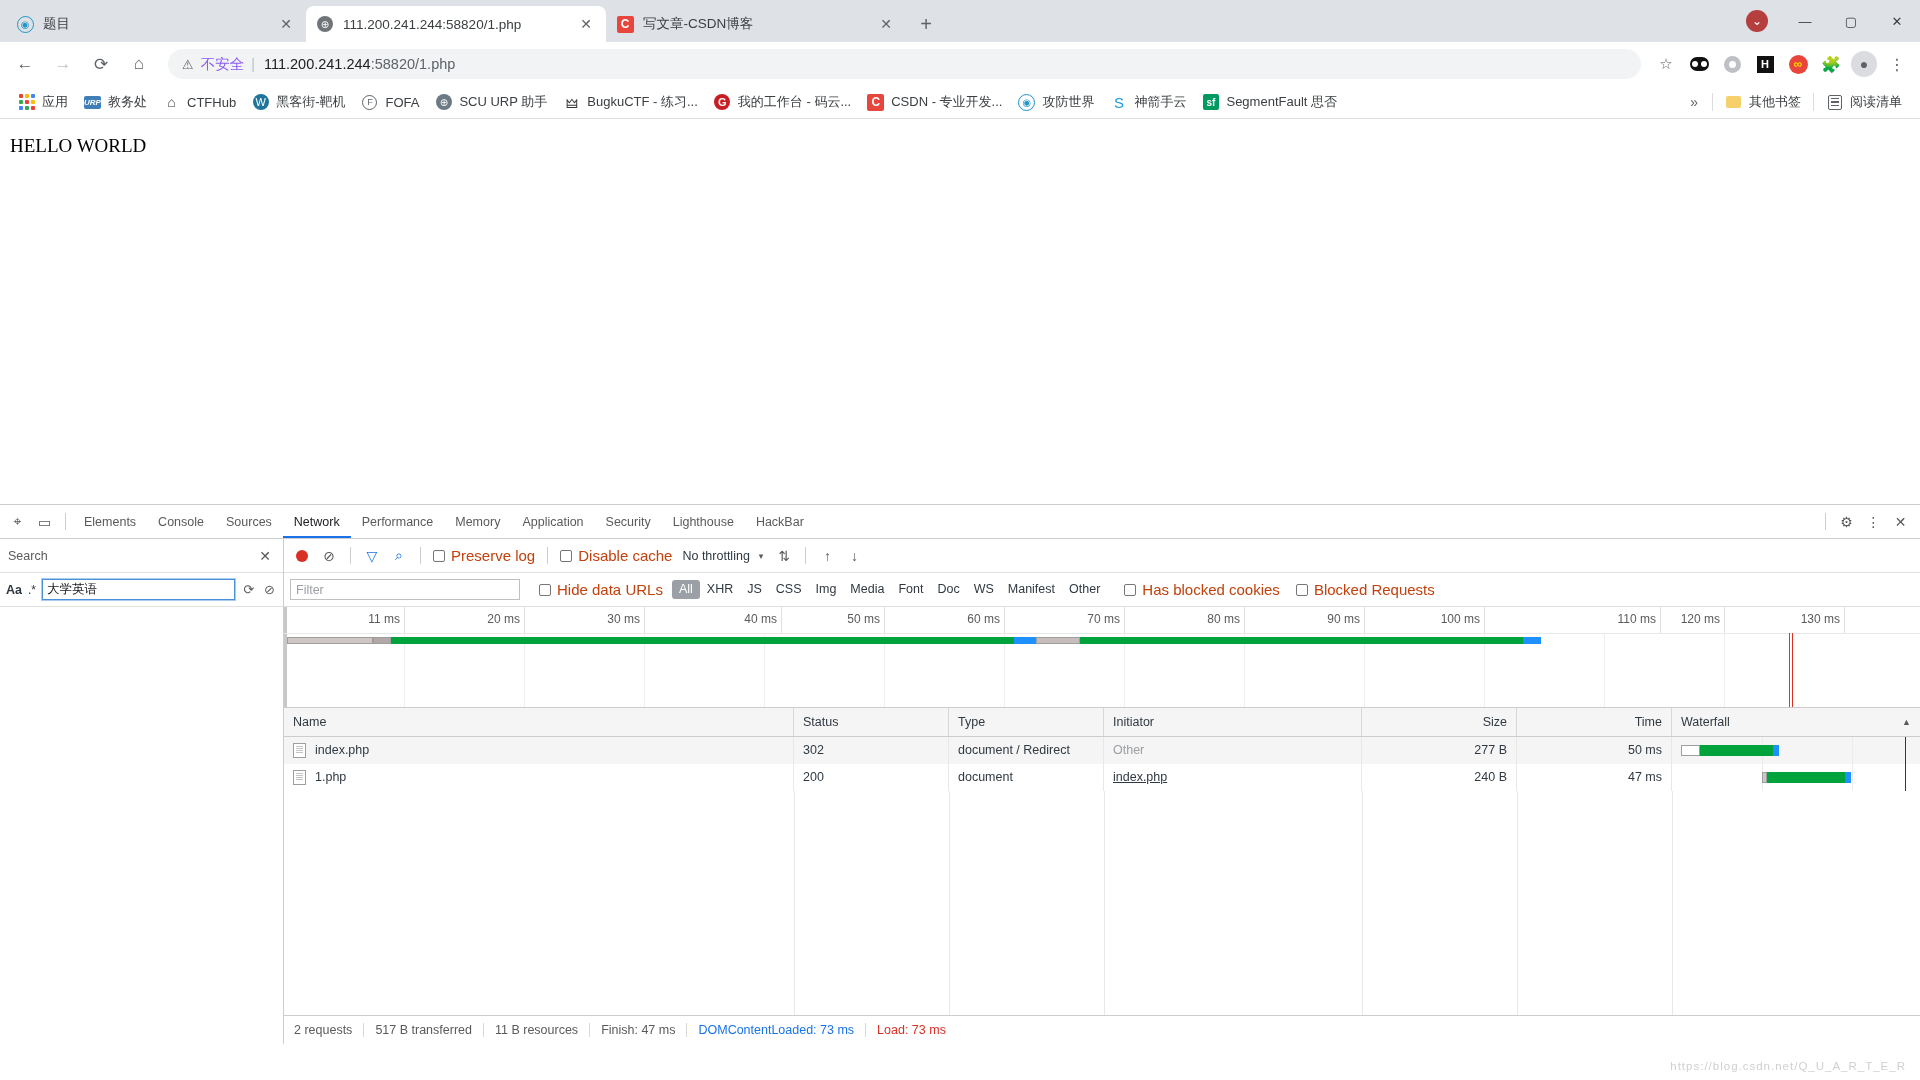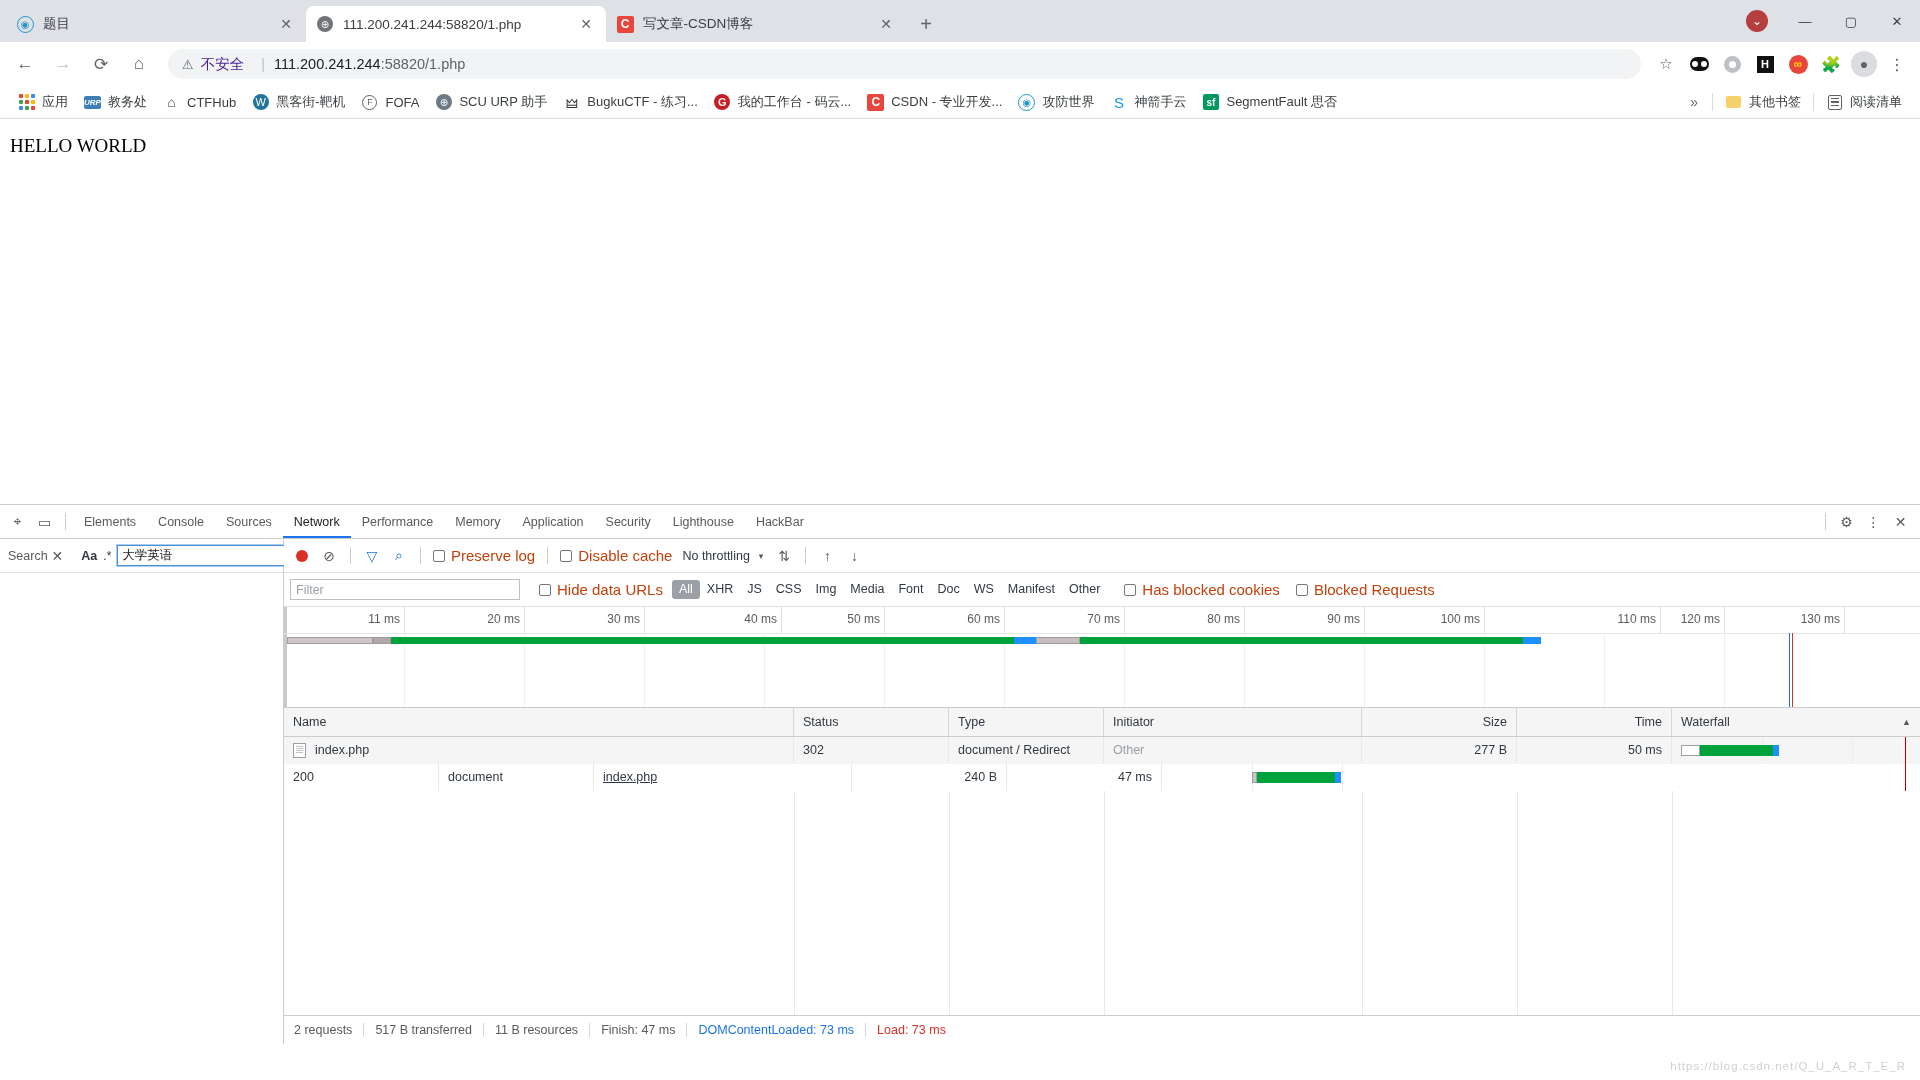--- a/index.html
+++ b/index.html
@@ -68,7 +68,7 @@
     display:flex;align-items:center;padding:0 14px;margin:0 8px;font-size:14.5px;
   }
   .omnibox .warnico{margin-right:7px;font-size:13px;color:#5f6368;}
-  .notsecure{color:#4c1d95;margin-right:17px;}
+  .notsecure{color:#8b5cf6;margin-right:7px;}
   .omnipipe{color:#bdc1c6;margin-right:9px;}
   .urlmain{color:#202124;}
   .urlrest{color:#5f6368;}

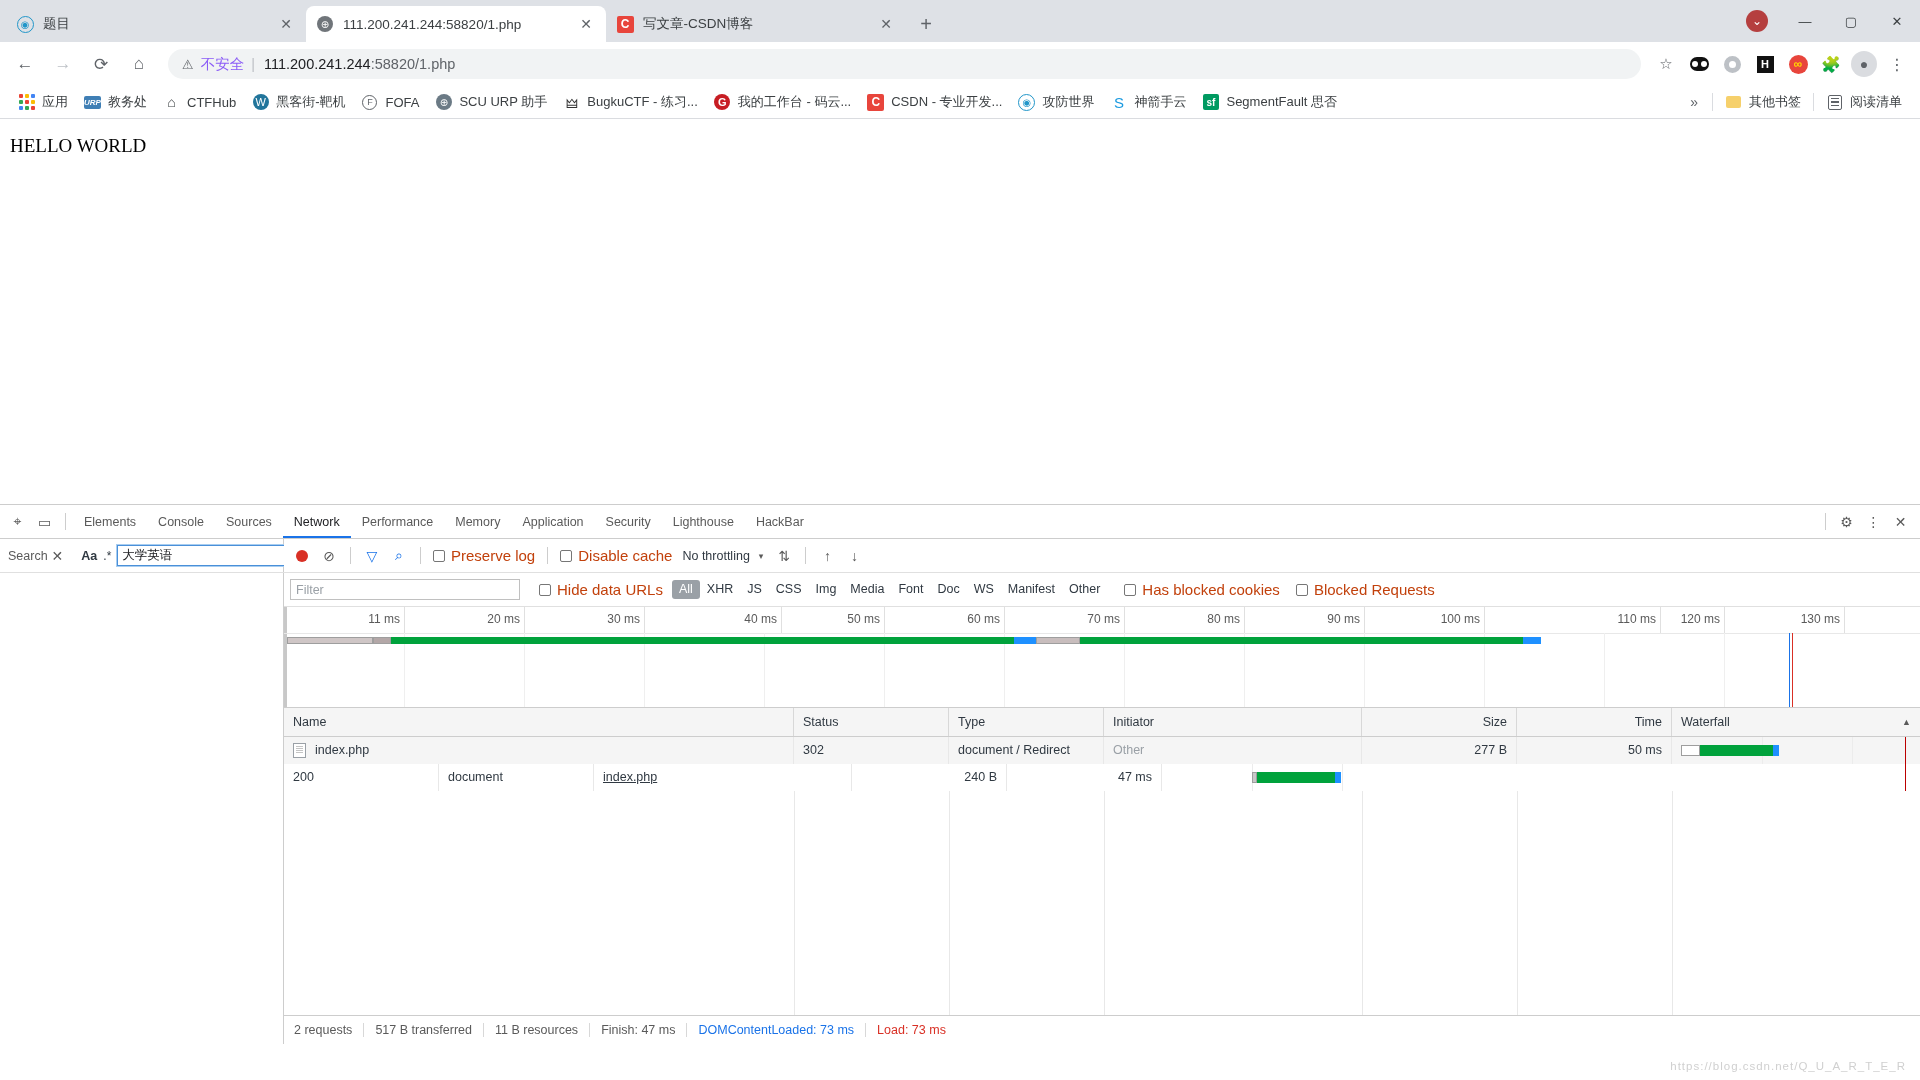--- a/index.html
+++ b/index.html
@@ -132,7 +132,7 @@
 
   .dt-body{flex:1 1 auto;display:flex;min-height:0;}
   .dt-search{width:283px;flex:0 0 283px;border-right:1px solid #cdcdcd;display:flex;
-    flex-direction:row;background:#fff;}
+    flex-direction:column;background:#fff;}
   .dt-search-hdr{height:33px;display:flex;align-items:center;padding:0 8px;
     border-bottom:1px solid #e0e0e0;}
   .dt-search-hdr .lbl{flex:1 1 auto;color:#5a5a5a;font-size:12.5px;}

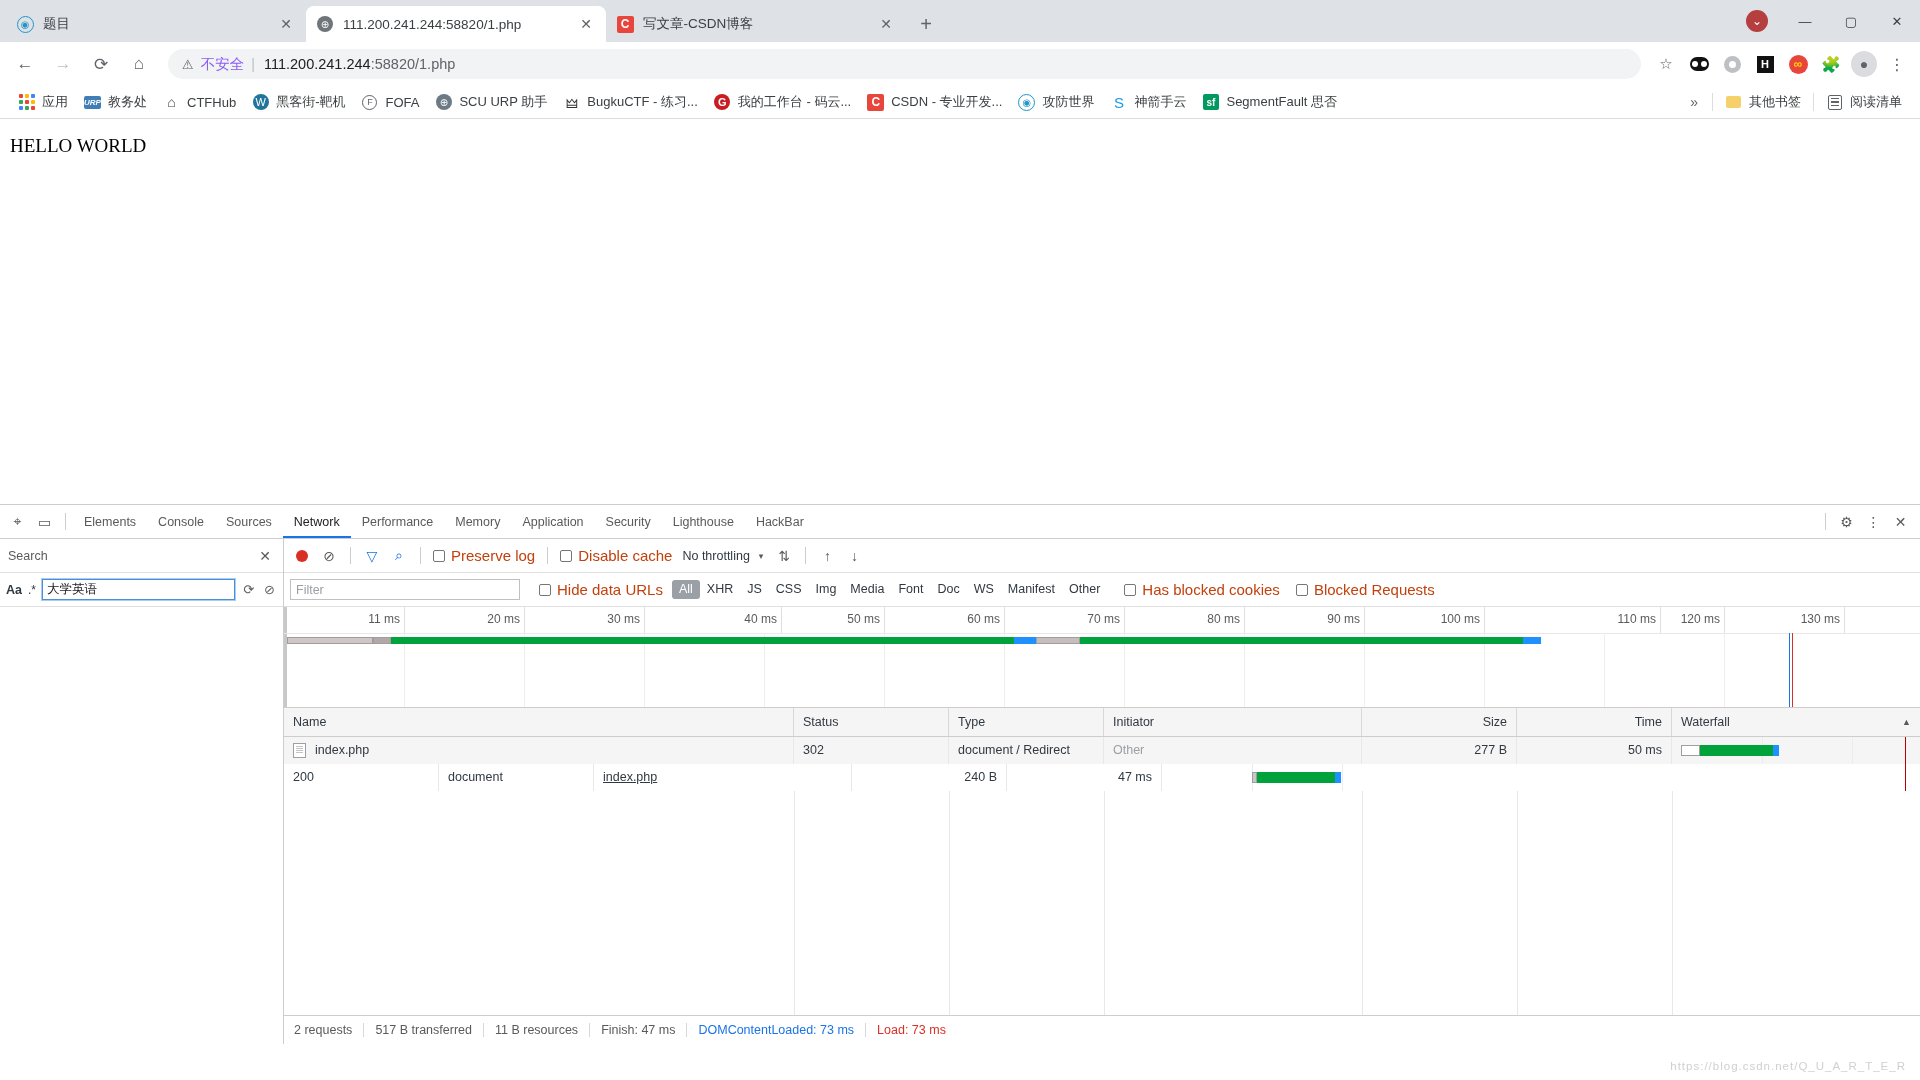--- a/index.html
+++ b/index.html
@@ -619,6 +619,15 @@
         </div>
 
         <div class="tr">
+          <span class="td" style="width:510px;">
+            <span class="filebox">
+                <i></i>
+                <i></i>
+                <i></i>
+                <i></i>
+              </span>
+            <span>1.php</span>
+          </span>
           <span class="td" style="width:155px;">200</span>
           <span class="td" style="width:155px;">document</span>
           <span class="td" style="width:258px;">

